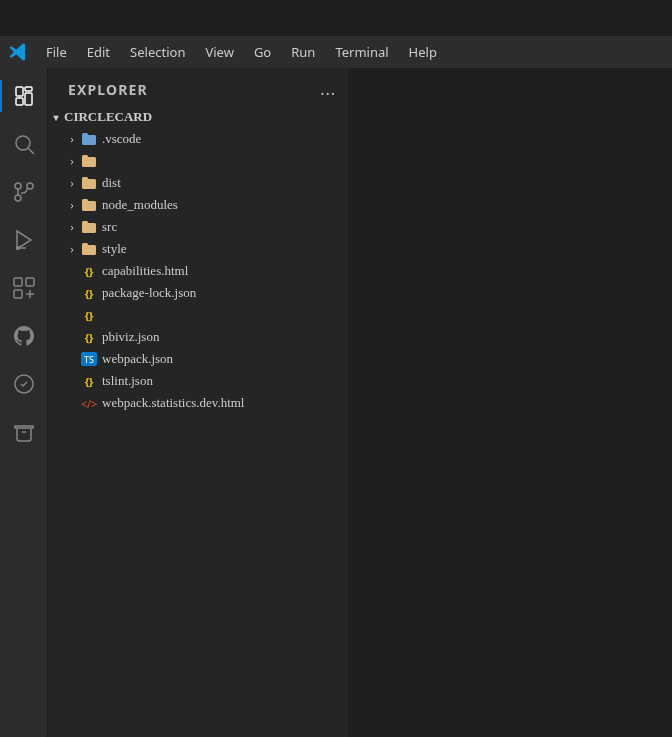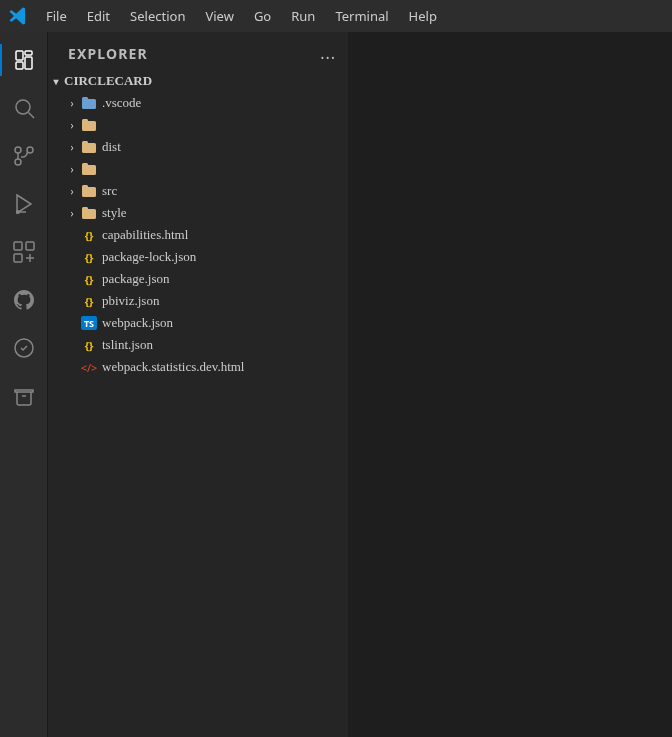--- a/index.html
+++ b/index.html
@@ -22,6 +22,7 @@
       padding: 16px 8px;
       gap: 4px;
       flex-shrink: 0;
+      margin-top: 36px;
     }
     .vscode-logo {
       width: 20px;

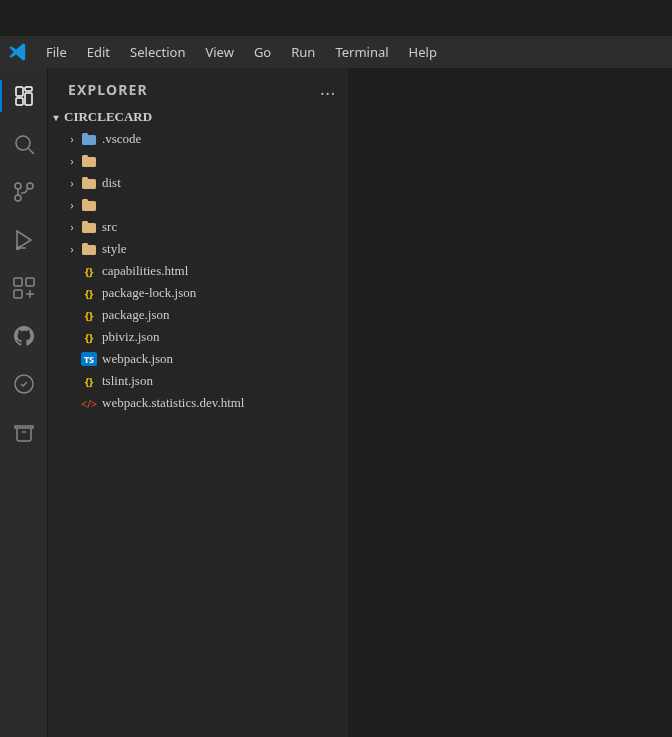--- a/index.html
+++ b/index.html
@@ -331,6 +331,7 @@
             <path d="M1 3.5A1.5 1.5 0 012.5 2h3.75l1 2H13.5A1.5 1.5 0 0115 5.5v7A1.5 1.5 0 0113.5 14h-11A1.5 1.5 0 011 12.5z"></path>
           </svg>
         </div>
+        <span class="tree-label">node_modules</span>
       </div>
 
       <div class="tree-item">

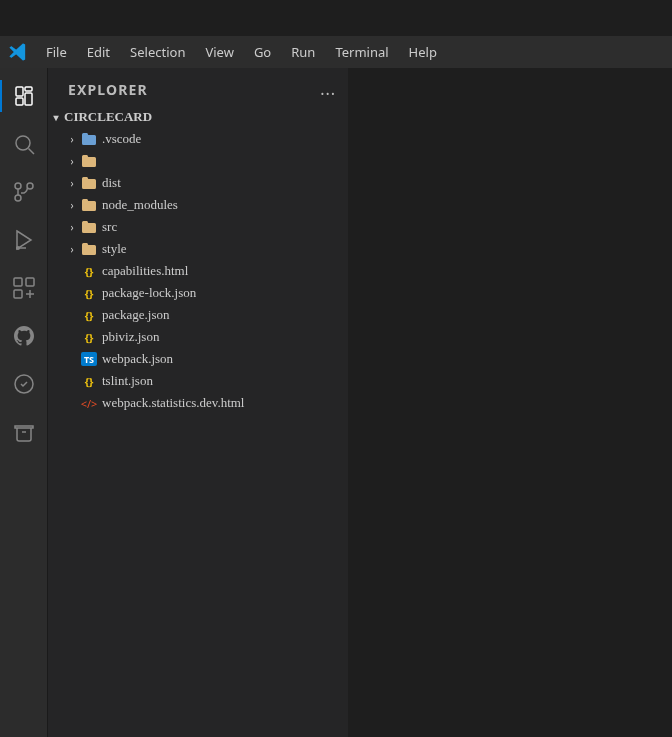--- a/index.html
+++ b/index.html
@@ -374,7 +374,6 @@
         <div class="tree-indent"></div>
         <div class="tree-arrow" style="visibility:hidden">›</div>
         <div class="tree-icon json-icon">{}</div>
-        <span class="tree-label">package.json</span>
       </div>
 
       <div class="tree-item">

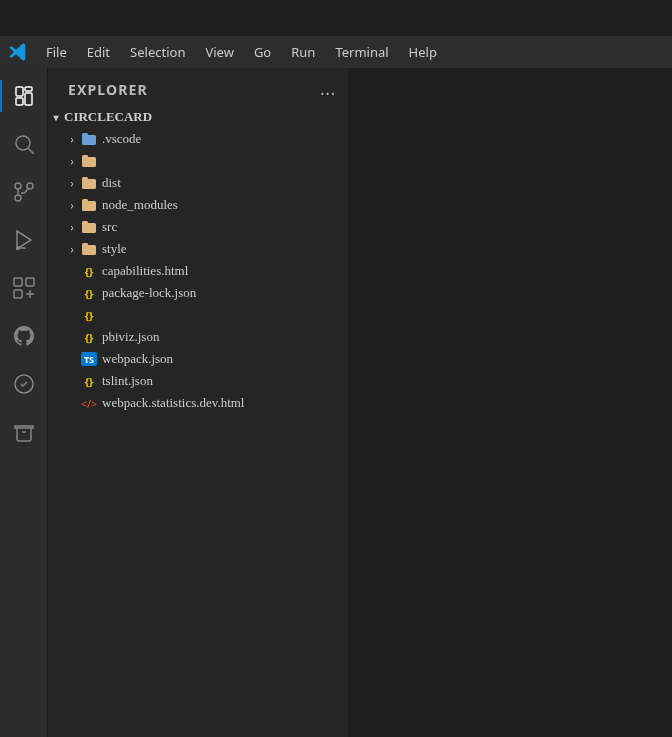--- a/index.html
+++ b/index.html
@@ -166,7 +166,7 @@
       background: #007acc;
       color: white;
       font-size: 9px;
-      font-weight: bold;
+      font-weight: normal;
       border-radius: 2px;
       width: 16px;
       height: 14px;

